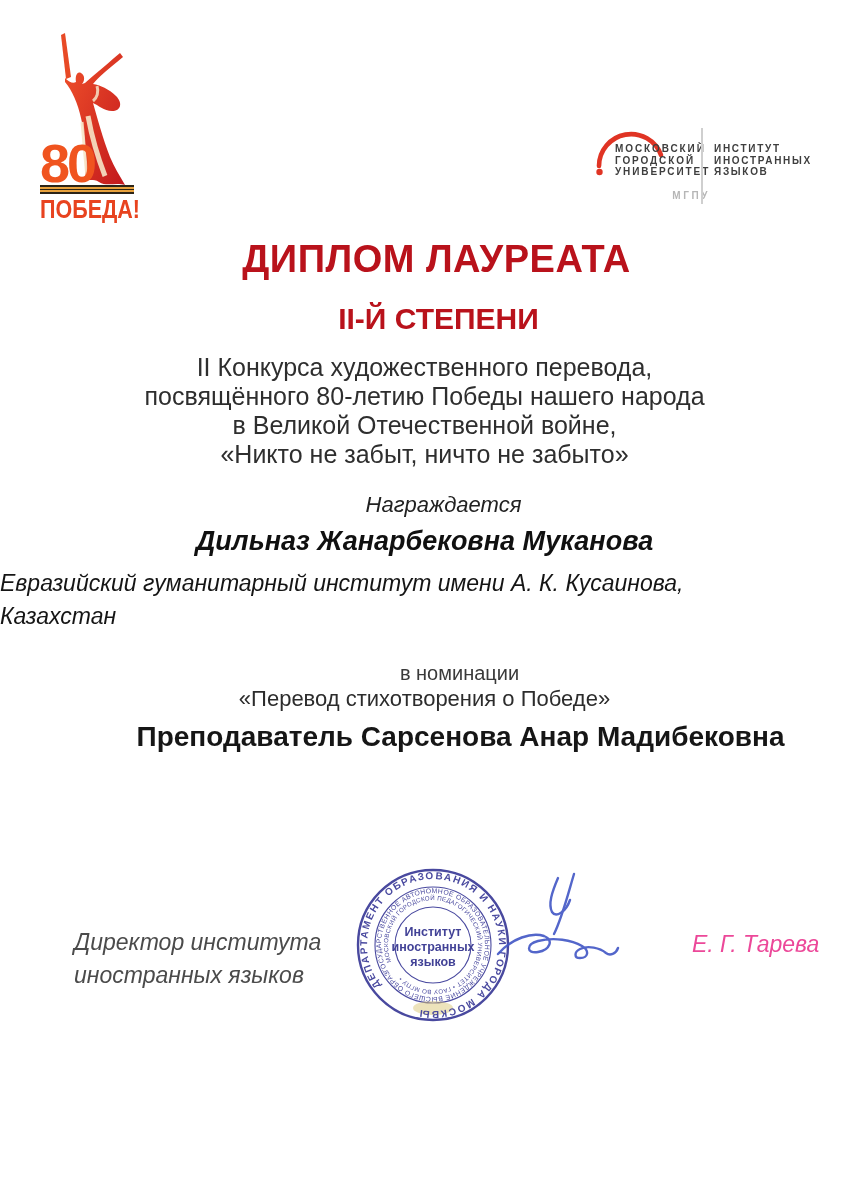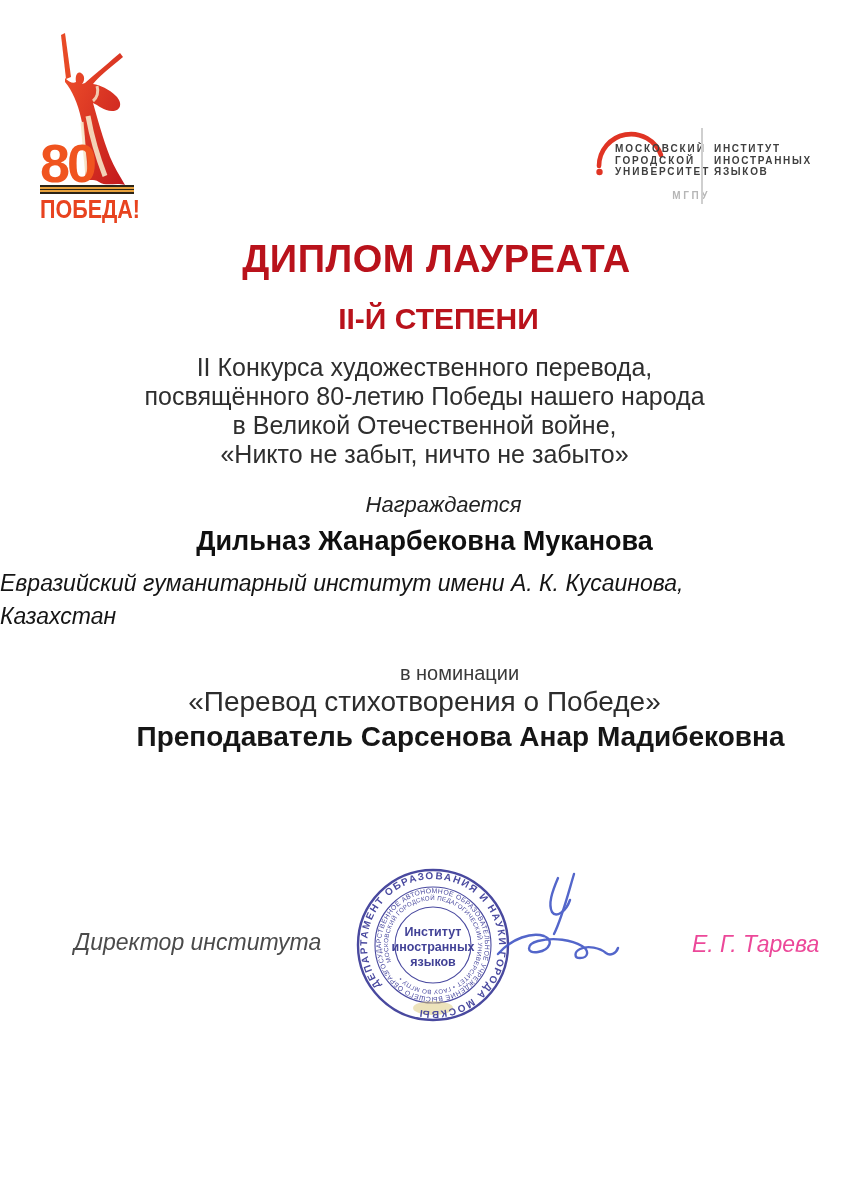--- a/index.html
+++ b/index.html
@@ -33,7 +33,7 @@
   .contest{position:absolute;top:353px;width:100%;text-align:center;font-size:25px;
        font-weight:300;color:#2e2e2e;line-height:29px;}
   .awarded{top:492px;font-size:22px;font-style:italic;color:#222;padding-left:19px;}
-  .awardee{top:526px;font-size:27px;font-weight:700;color:#101010;}
+  .awardee{top:526px;font-size:27px;font-weight:700;font-style:italic;color:#101010;}
   .institution{position:absolute;top:567px;width:100%;text-align:left;font-size:23px;
        font-style:italic;color:#151515;line-height:33px;}
   .nom-label{top:662px;font-size:20px;font-weight:300;color:#3a3a3a;margin-left:35px;}

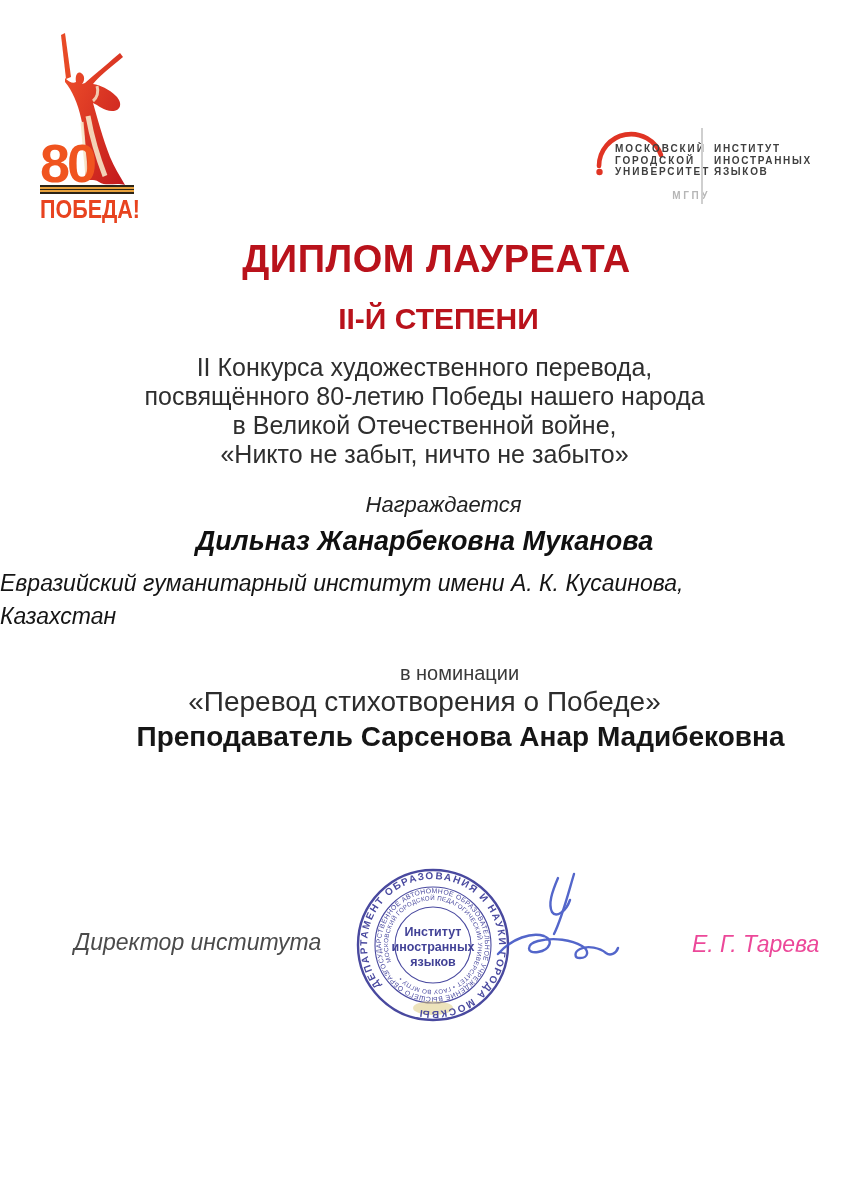--- a/index.html
+++ b/index.html
@@ -37,7 +37,7 @@
   .institution{position:absolute;top:567px;width:100%;text-align:left;font-size:23px;
        font-style:italic;color:#151515;line-height:33px;}
   .nom-label{top:662px;font-size:20px;font-weight:300;color:#3a3a3a;margin-left:35px;}
-  .nomination{top:686px;font-size:28px;font-weight:300;color:#2c2c2c;}
+  .nomination{top:686px;font-size:22px;font-weight:300;color:#2c2c2c;}
   .teacher{top:721px;font-size:28px;font-weight:700;color:#161616;padding-left:36px;}
 
   

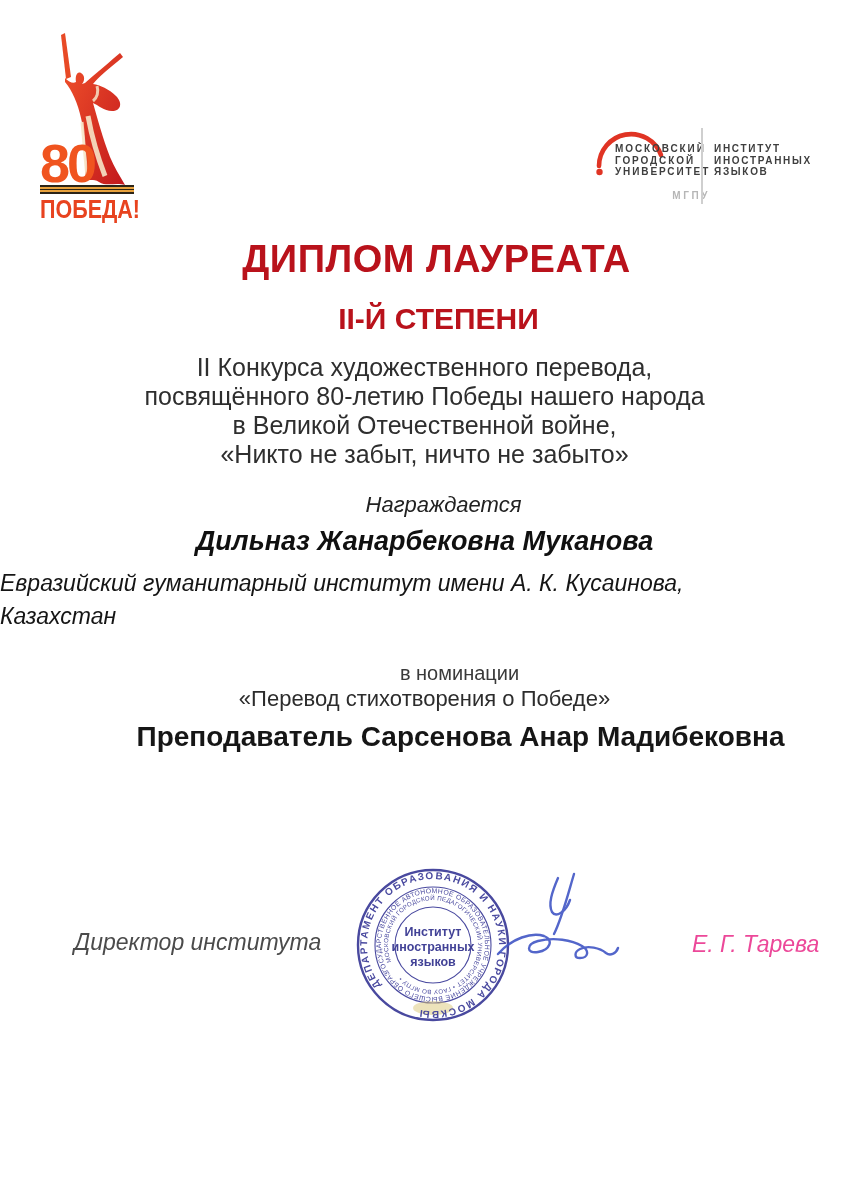--- a/index.html
+++ b/index.html
@@ -117,6 +117,7 @@
 
   <div class="director">
     <div>Директор института</div>
+    <div>иностранных языков</div>
   </div>
 
   <svg class="stamp-svg" viewBox="0 0 168 172">

